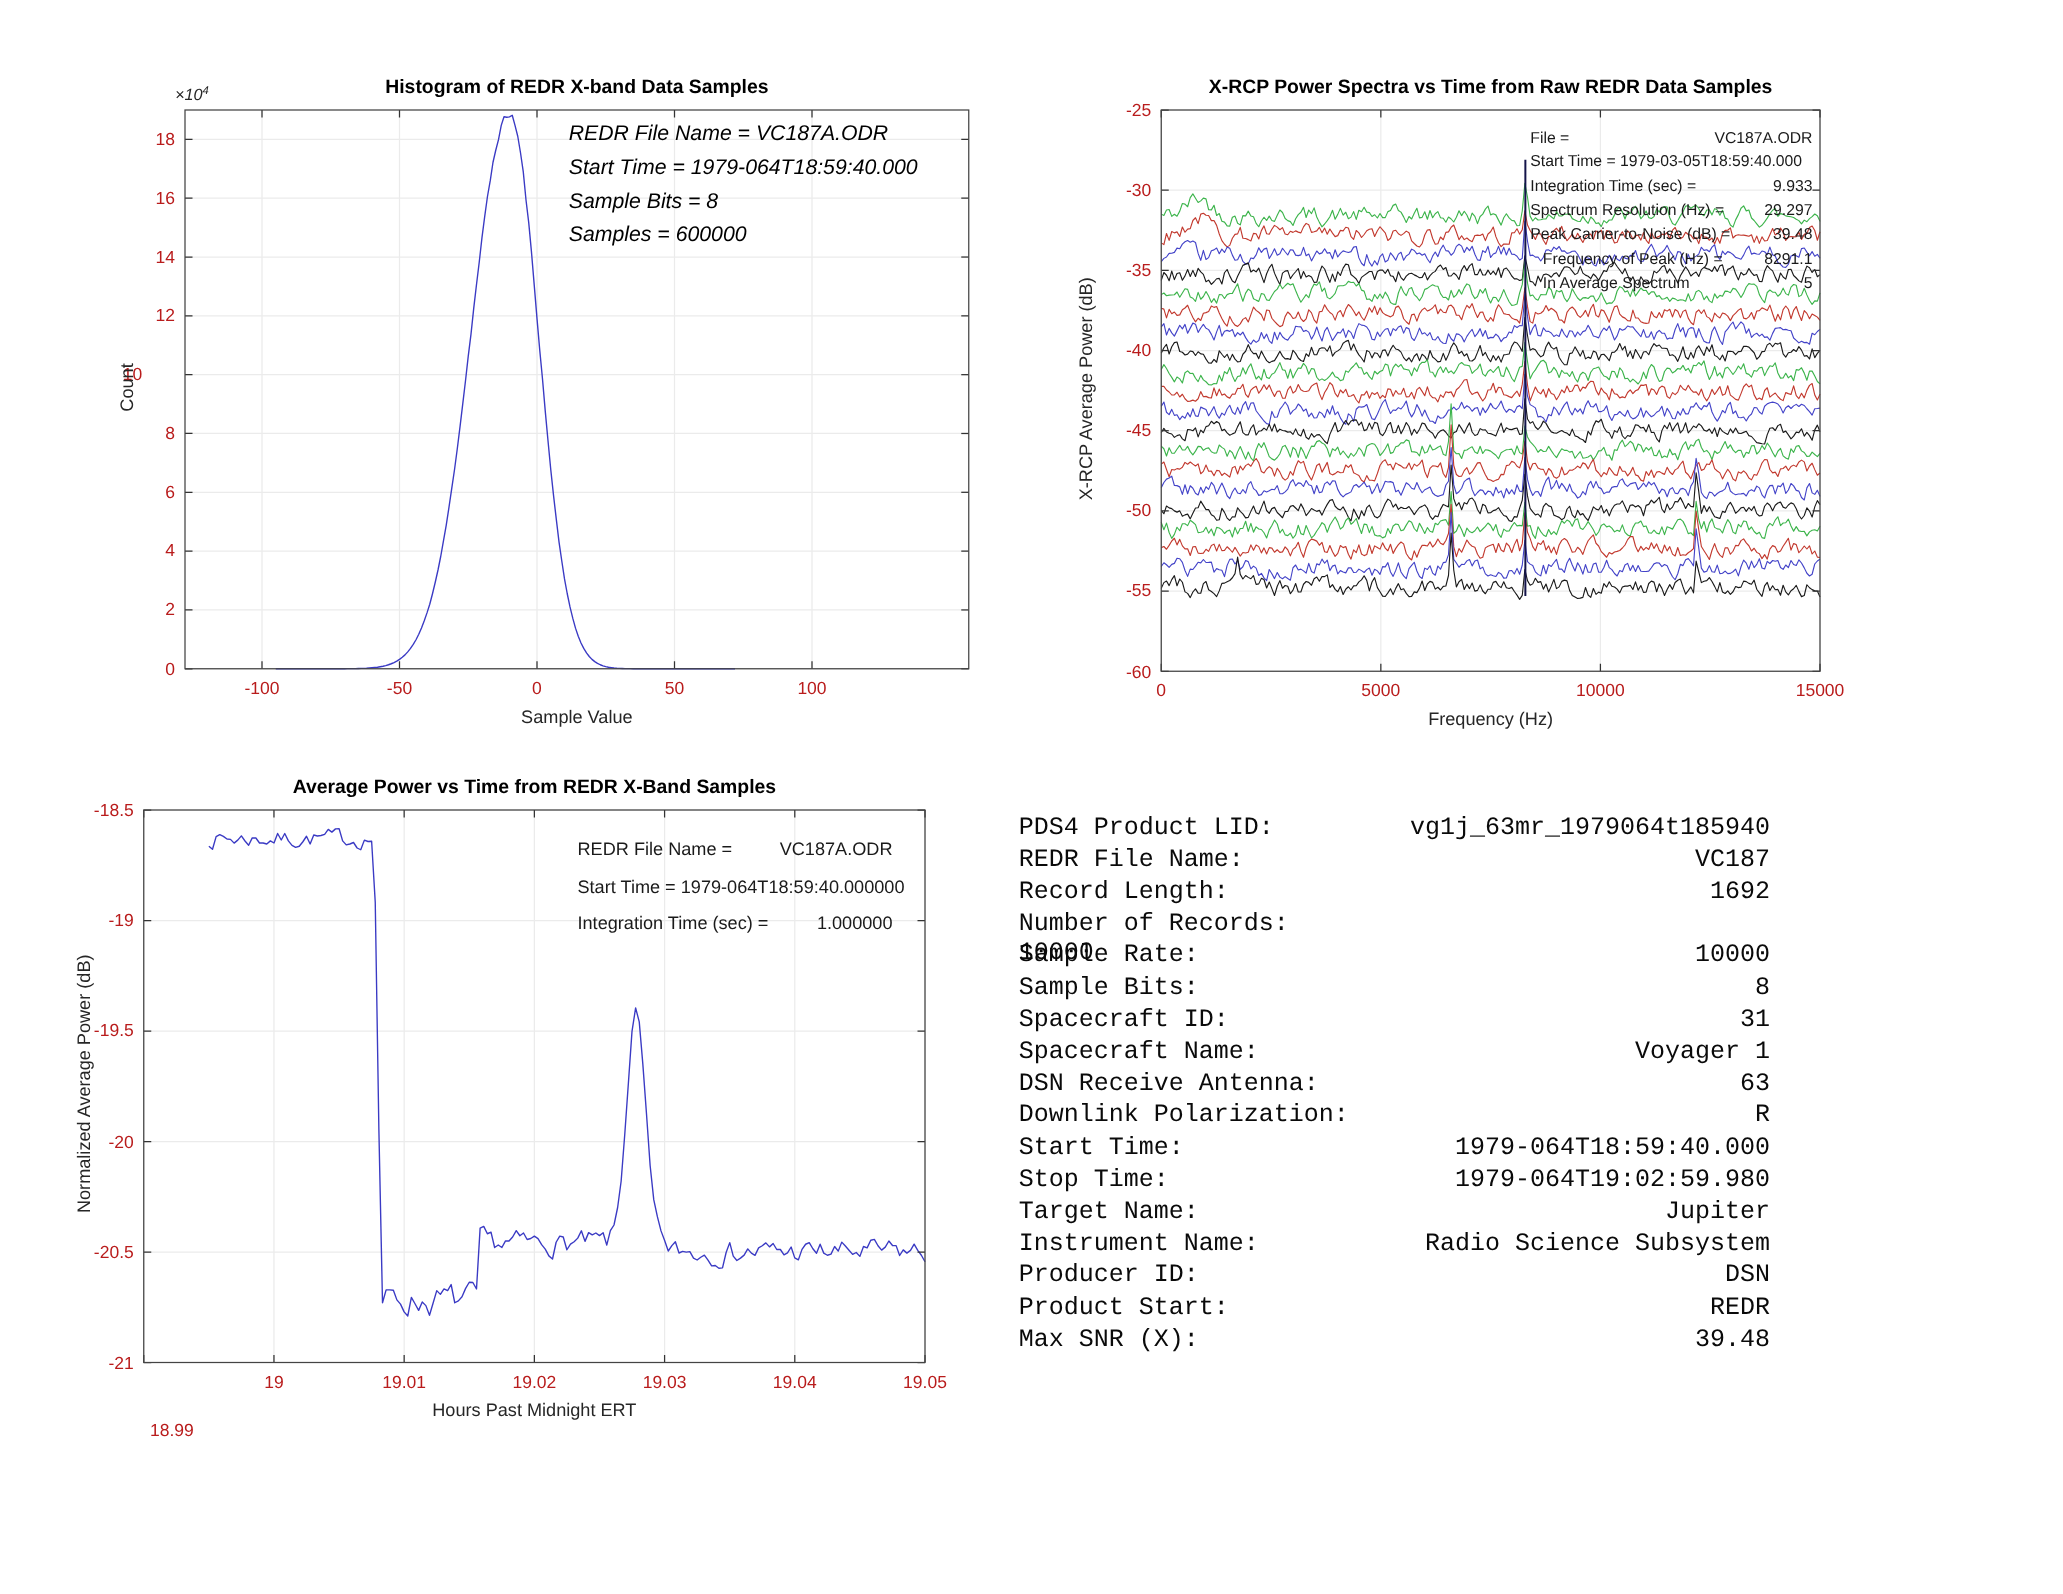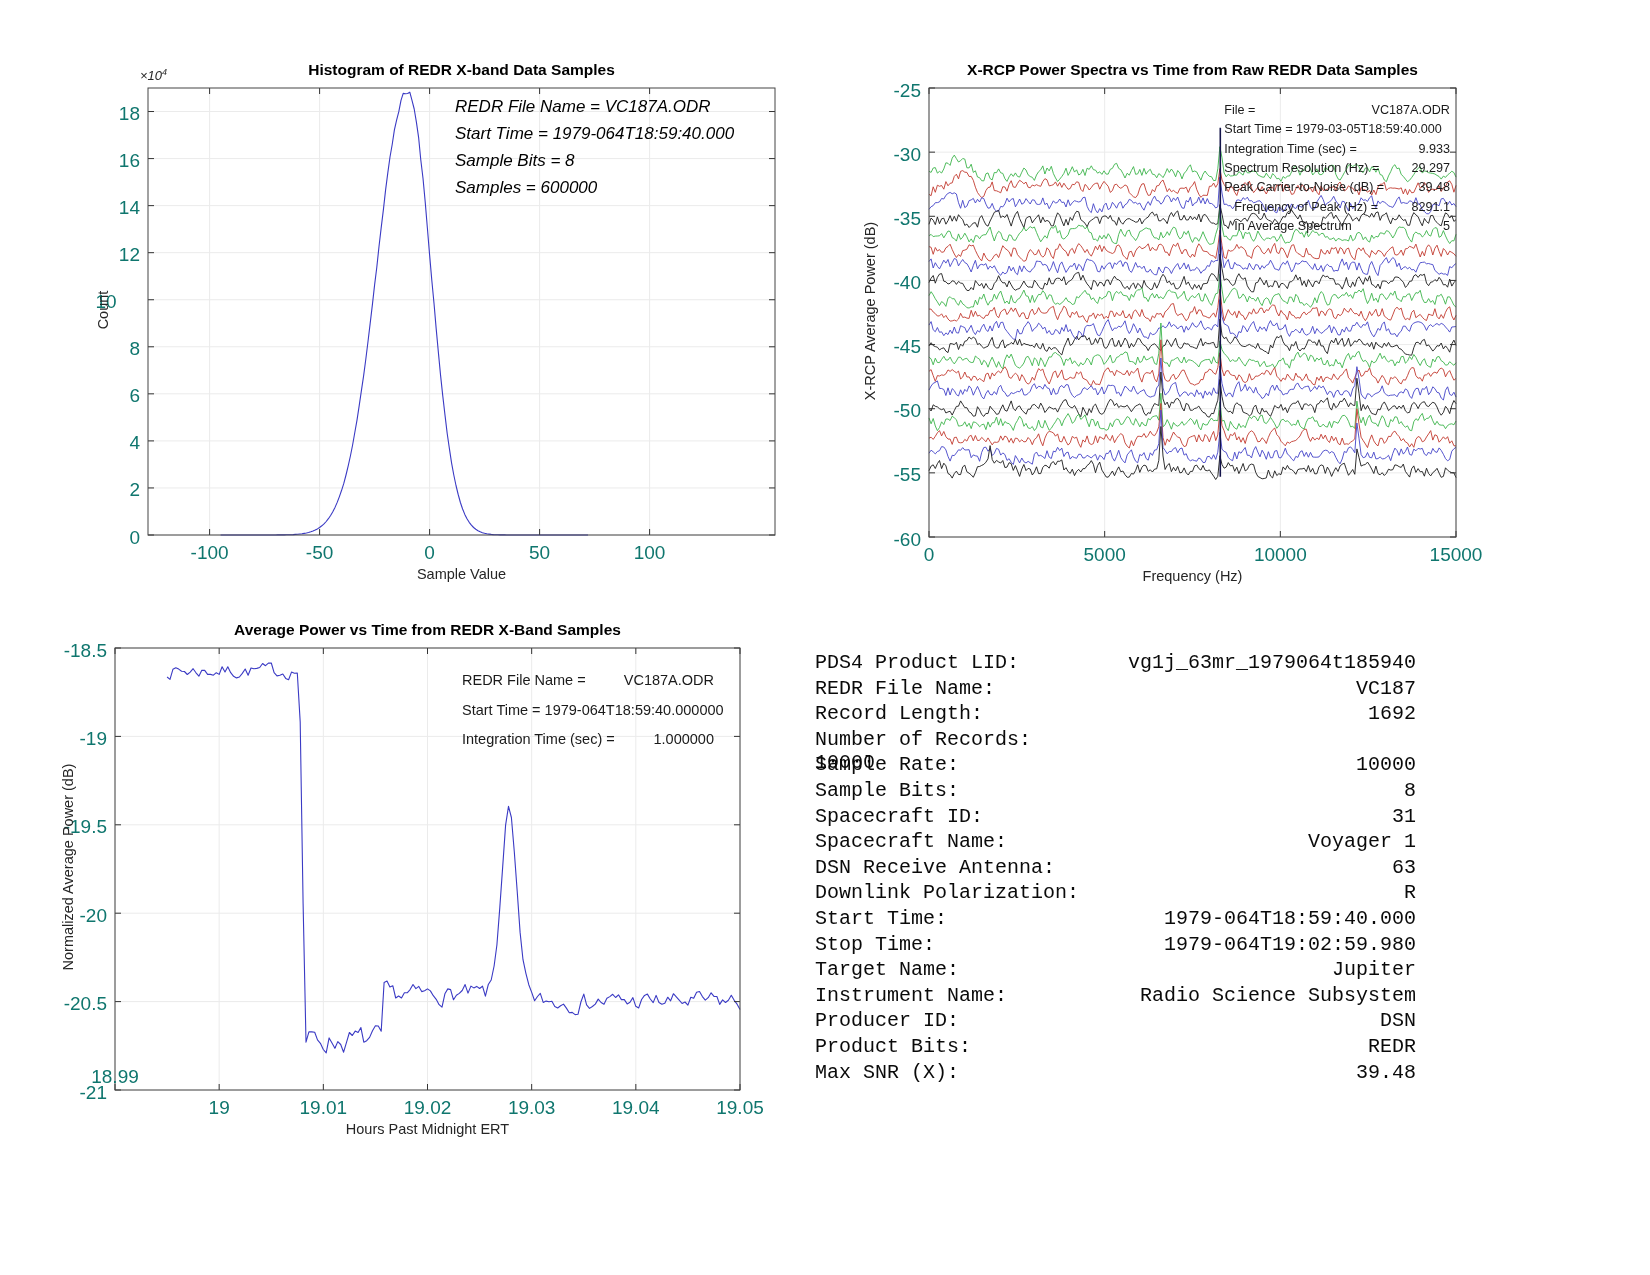--- a/index.html
+++ b/index.html
@@ -8,7 +8,7 @@
   .abs{position:absolute;}
   .chart-layer{position:absolute;left:0;top:0;width:100%;height:100%;pointer-events:none;}
   .title{font-weight:bold;font-size:15.5px;text-align:center;color:#000;white-space:nowrap;}
-  .ticklab{font-size:19px;color:#0f766e;white-space:nowrap;}
+  .ticklab{font-size:14px;color:#b91c1c;white-space:nowrap;}
   .xlab{font-size:14.5px;color:#262626;text-align:center;white-space:nowrap;}
   .ylab{font-size:14.5px;color:#262626;text-align:center;white-space:nowrap;}
   .mult{font-size:13px;color:#262626;font-style:italic;}

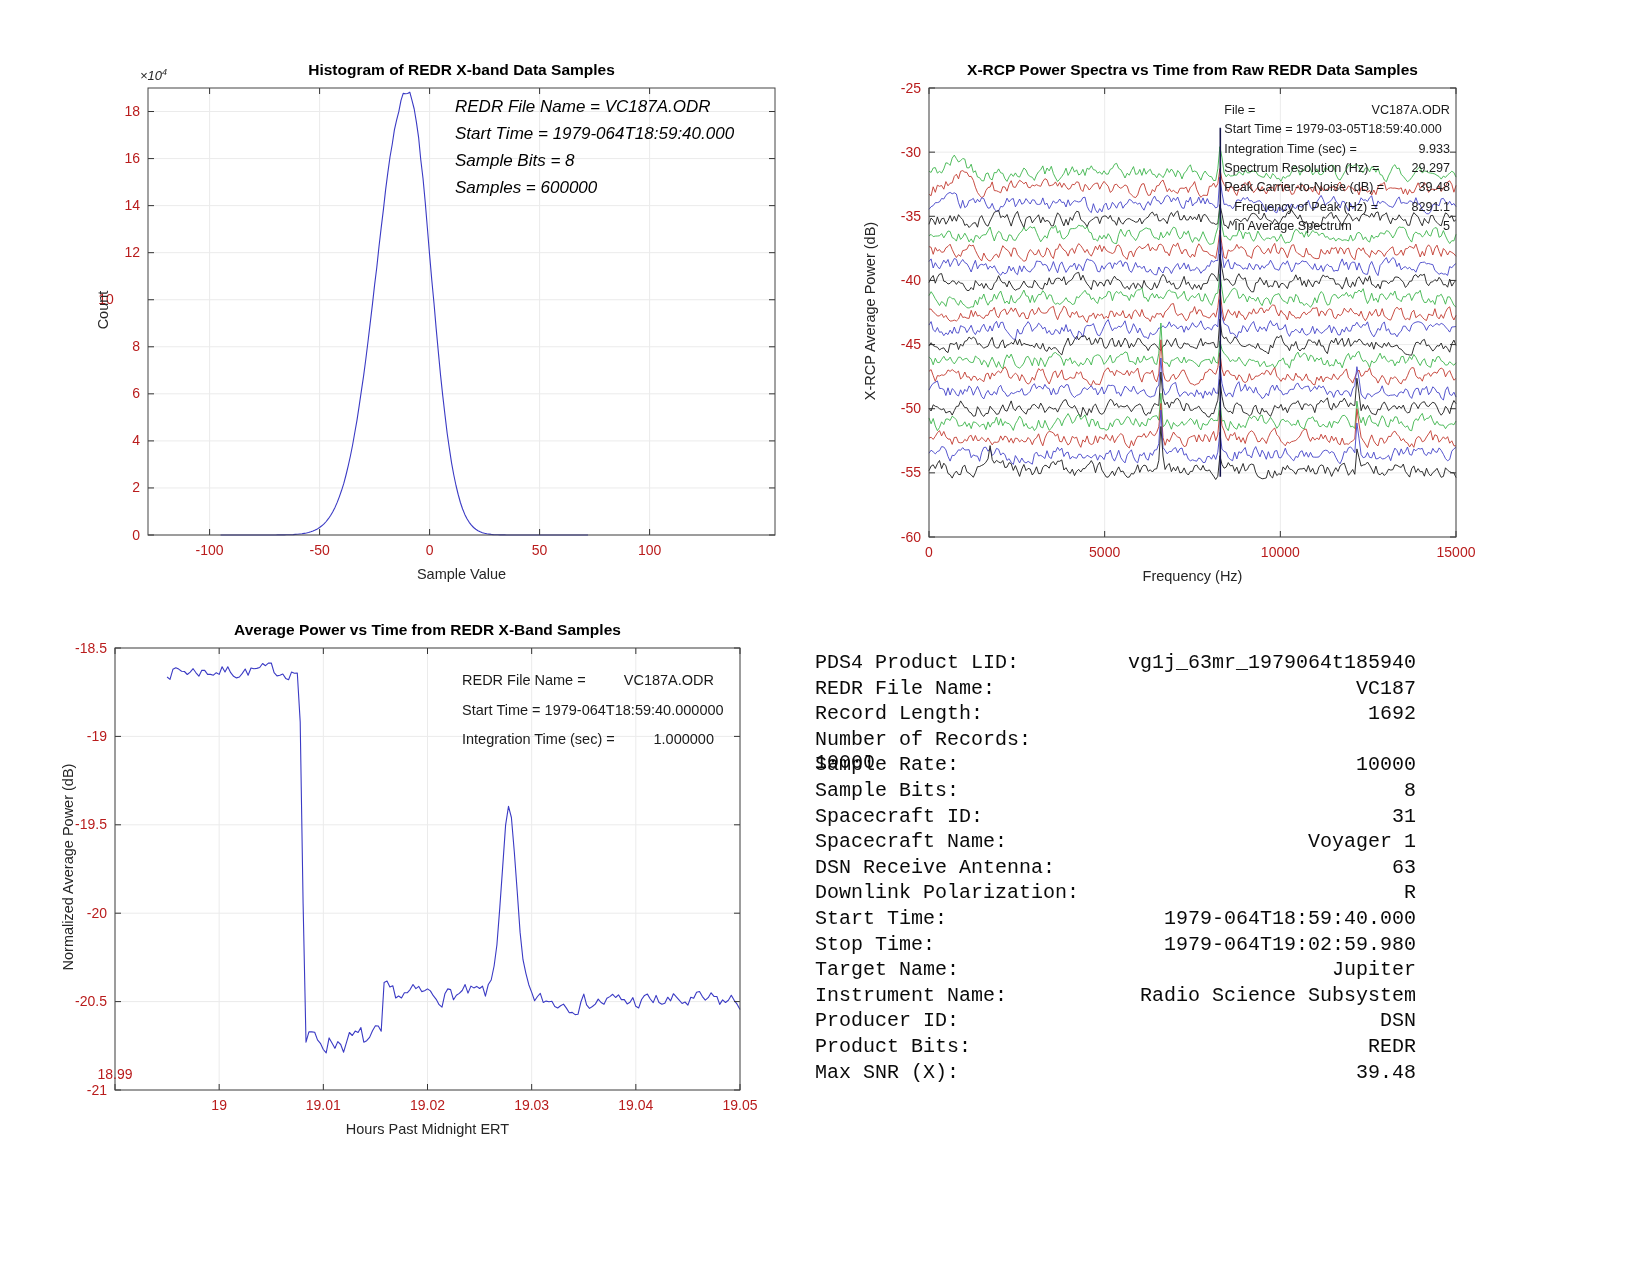--- a/index.html
+++ b/index.html
@@ -297,7 +297,7 @@
       <div class="meta-row" style="height: 25.6px;"><span>Target Name:</span><span>Jupiter</span></div>
       <div class="meta-row" style="height: 25.6px;"><span>Instrument Name:</span><span>Radio Science Subsystem</span></div>
       <div class="meta-row" style="height: 25.6px;"><span>Producer ID:</span><span>DSN</span></div>
-      <div class="meta-row" style="height: 25.6px;"><span>Product Bits:</span><span>REDR</span></div>
+      <div class="meta-row" style="height: 25.6px;"><span>Product Start:</span><span>REDR</span></div>
       <div class="meta-row" style="height: 25.6px;"><span>Max SNR (X):</span><span>39.48</span></div>
     </div>
 </div>

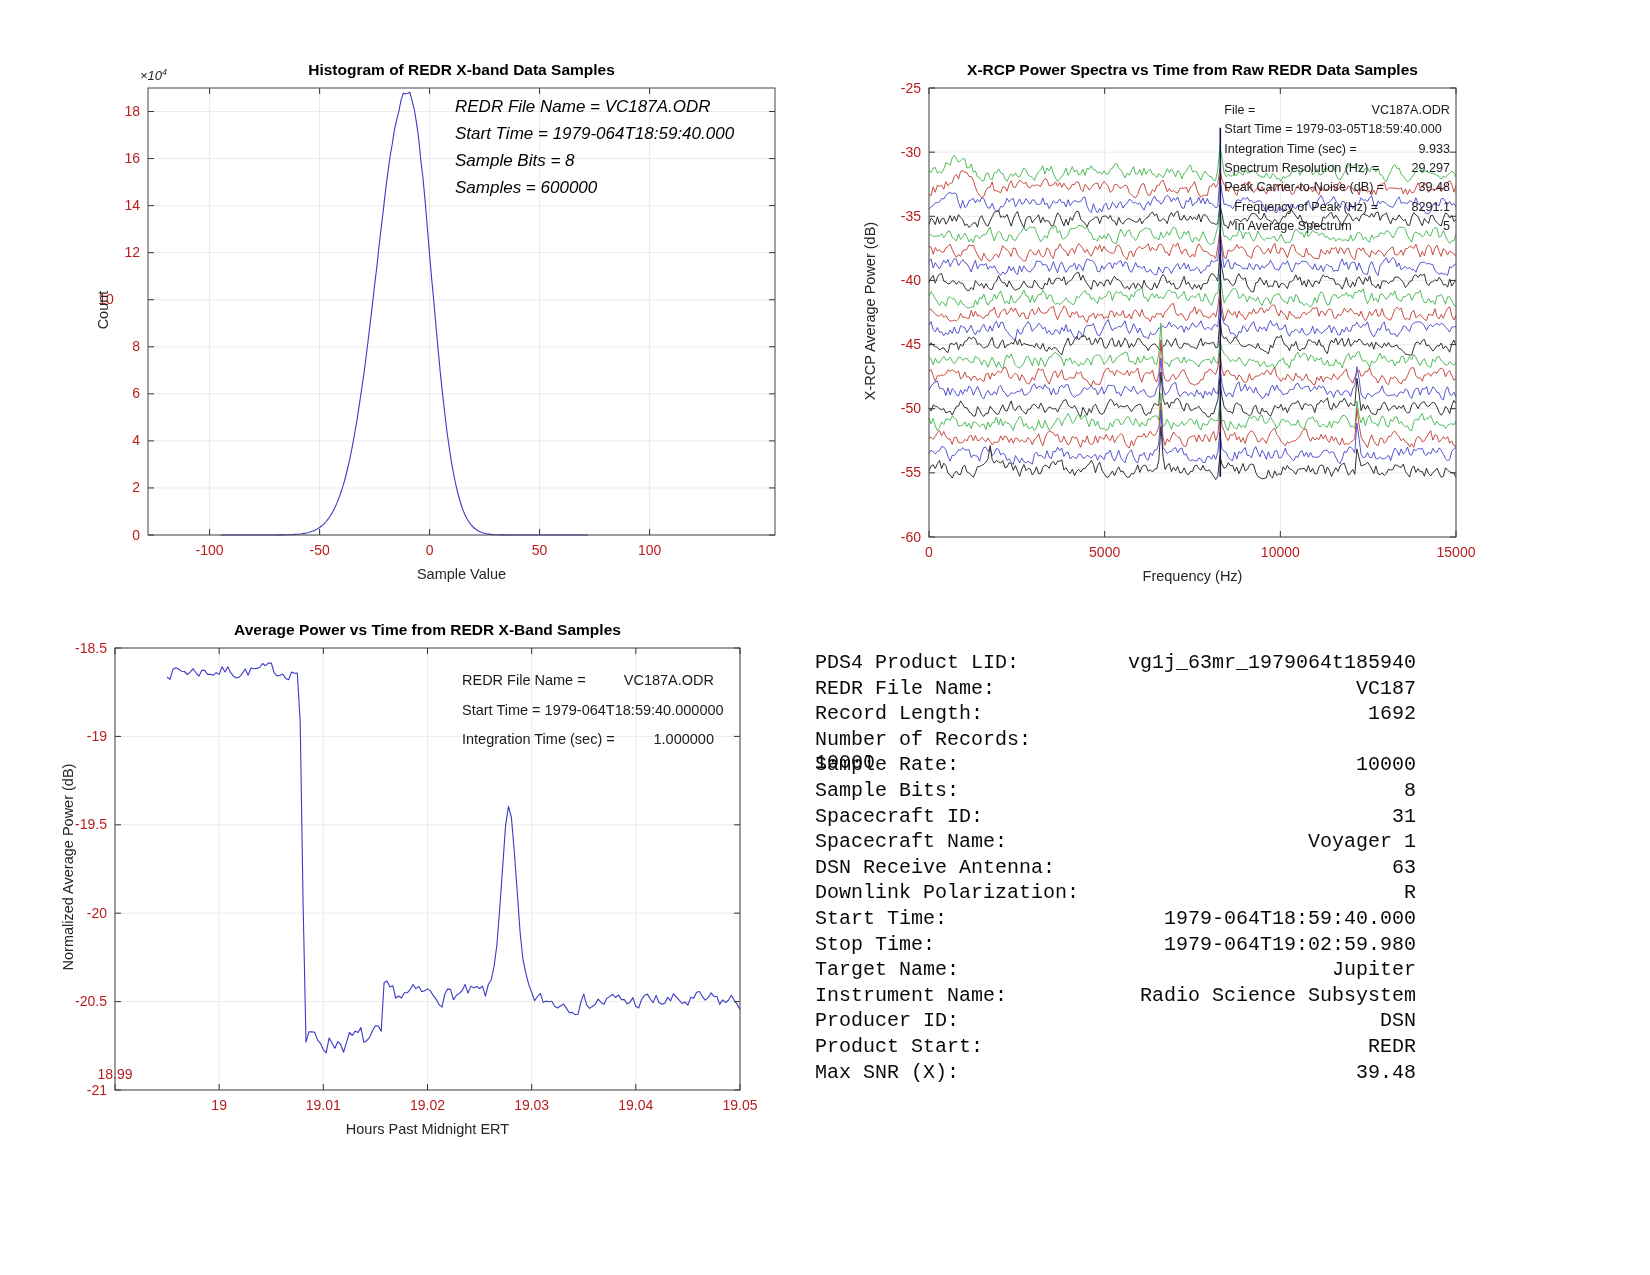--- a/index.html
+++ b/index.html
@@ -253,7 +253,7 @@
         <rect x="1" y="1" width="625" height="442" fill="none" stroke="#444" stroke-width="1"></rect>
       </svg>
       <div class="title abs" style="left: 115px; top: 621px; width: 625px;">Average Power vs Time from REDR X-Band Samples</div>
-      <div class="ticklab abs" style="left: 75px; top: 1066px; width: 80px; text-align: center;">18.99</div>
+      <div class="ticklab abs" style="left: 75px; top: 1136px; width: 80px; text-align: right;">18.99</div>
       <div class="ticklab abs" style="left: 179.167px; top: 1097px; width: 80px; text-align: center;">19</div>
       <div class="ticklab abs" style="left: 283.333px; top: 1097px; width: 80px; text-align: center;">19.01</div>
       <div class="ticklab abs" style="left: 387.5px; top: 1097px; width: 80px; text-align: center;">19.02</div>

